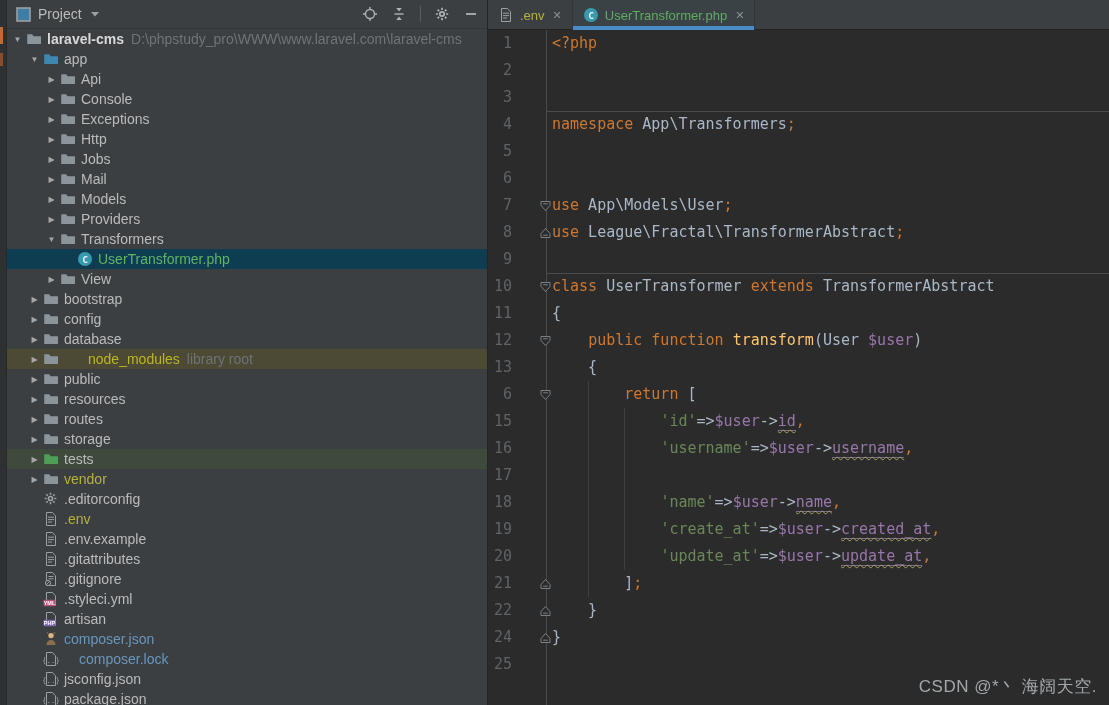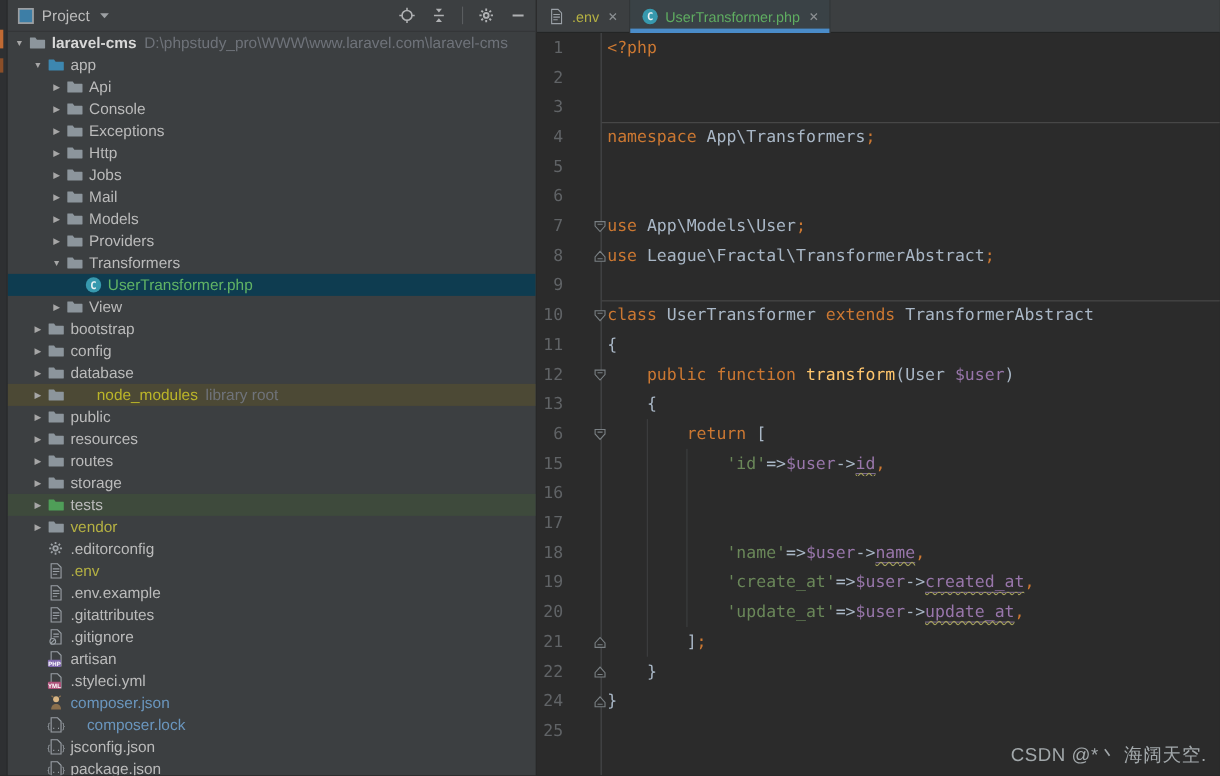--- a/index.html
+++ b/index.html
@@ -431,7 +431,7 @@
                 <path d="M3.2 3.8 H7.8" stroke="#7A8084"></path>
               </svg></span><span class="ltext"><span class="tk-pl">        </span><span class="tk-kw">return</span><span class="tk-pl"> [</span></span></div>
           <div class="code-line"><span class="lnum">15</span><span class="ltext"><span class="tk-pl">            </span><span class="tk-st">'id'</span><span class="tk-pl">=&gt;</span><span class="tk-vr">$user</span><span class="tk-pl">-&gt;</span><span class="tk-pr">id</span><span class="tk-pu">,</span></span></div>
-          <div class="code-line"><span class="lnum">16</span></div>
+          <div class="code-line"><span class="lnum">16</span><span class="ltext"><span class="tk-pl">            </span><span class="tk-st">'username'</span><span class="tk-pl">=&gt;</span><span class="tk-vr">$user</span><span class="tk-pl">-&gt;</span><span class="tk-pr">username</span><span class="tk-pu">,</span></span></div>
           <div class="code-line"><span class="lnum">17</span></div>
           <div class="code-line"><span class="lnum">18</span><span class="ltext"><span class="tk-pl">            </span><span class="tk-st">'name'</span><span class="tk-pl">=&gt;</span><span class="tk-vr">$user</span><span class="tk-pl">-&gt;</span><span class="tk-pr">name</span><span class="tk-pu">,</span></span></div>
           <div class="code-line"><span class="lnum">19</span><span class="ltext"><span class="tk-pl">            </span><span class="tk-st">'create_at'</span><span class="tk-pl">=&gt;</span><span class="tk-vr">$user</span><span class="tk-pl">-&gt;</span><span class="tk-pr">created_at</span><span class="tk-pu">,</span></span></div>

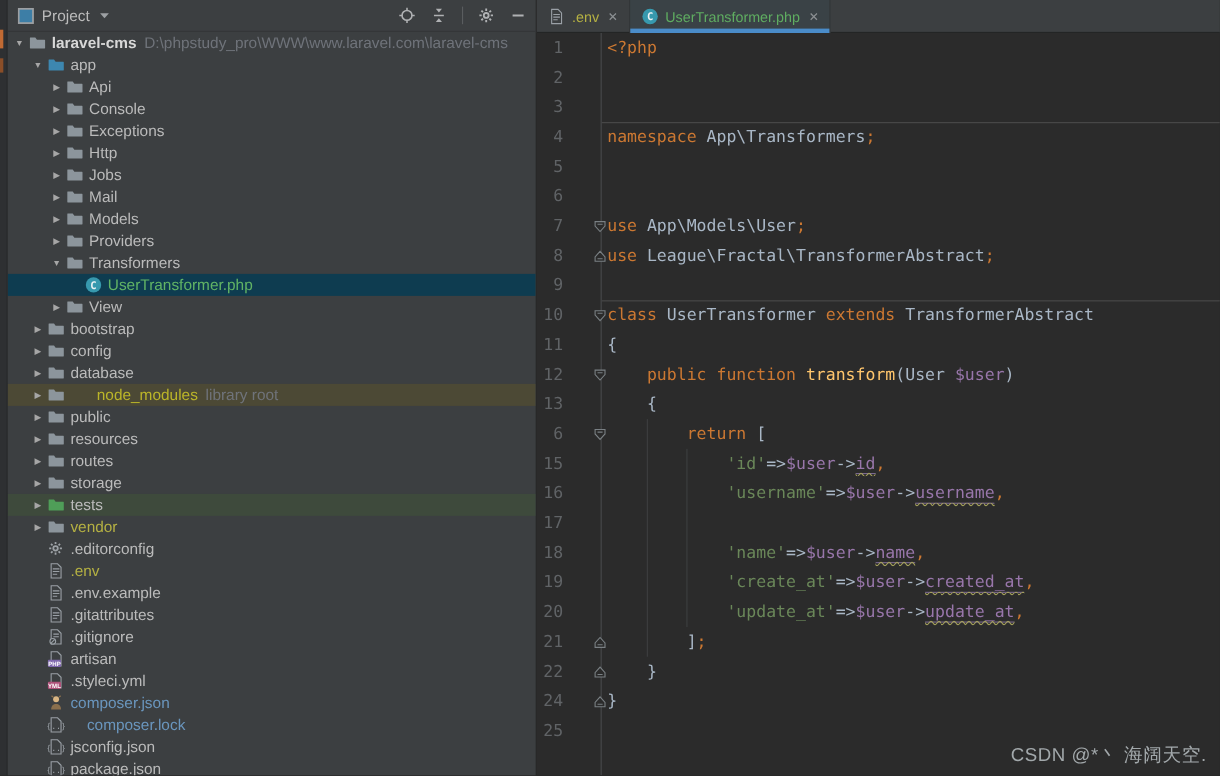--- a/index.html
+++ b/index.html
@@ -326,19 +326,19 @@
           <span class="t-arrow"></span>
           <span class="t-icon"><svg width="16" height="16" viewBox="0 0 16 16">
               <path d="M3.5 1.5 h5.8 l3.2 3.2 v9.8 h-9 z" fill="#3C3F41" stroke="#9AA0A6"></path>
+              <rect x="0.5" y="8.8" width="12" height="6.5" rx="1" fill="#B0527A"></rect>
+              <text x="6.5" y="14" font-size="5.5" font-weight="bold" fill="#fff" text-anchor="middle" font-family="Liberation Sans, sans-serif">YML</text>
+            </svg></span>
+          <span class="t-label">.styleci.yml</span>
+        </div>
+        <div class="tree-row" style="padding-left: 19px;">
+          <span class="t-arrow"></span>
+          <span class="t-icon"><svg width="16" height="16" viewBox="0 0 16 16">
+              <path d="M3.5 1.5 h5.8 l3.2 3.2 v9.8 h-9 z" fill="#3C3F41" stroke="#9AA0A6"></path>
               <rect x="0.5" y="8.8" width="12" height="6.5" rx="1" fill="#8069AE"></rect>
               <text x="6.5" y="14" font-size="5.5" font-weight="bold" fill="#fff" text-anchor="middle" font-family="Liberation Sans, sans-serif">PHP</text>
             </svg></span>
           <span class="t-label">artisan</span>
-        </div>
-        <div class="tree-row" style="padding-left: 19px;">
-          <span class="t-arrow"></span>
-          <span class="t-icon"><svg width="16" height="16" viewBox="0 0 16 16">
-              <path d="M3.5 1.5 h5.8 l3.2 3.2 v9.8 h-9 z" fill="#3C3F41" stroke="#9AA0A6"></path>
-              <rect x="0.5" y="8.8" width="12" height="6.5" rx="1" fill="#B0527A"></rect>
-              <text x="6.5" y="14" font-size="5.5" font-weight="bold" fill="#fff" text-anchor="middle" font-family="Liberation Sans, sans-serif">YML</text>
-            </svg></span>
-          <span class="t-label">.styleci.yml</span>
         </div>
         <div class="tree-row" style="padding-left: 19px;">
           <span class="t-arrow"></span>

